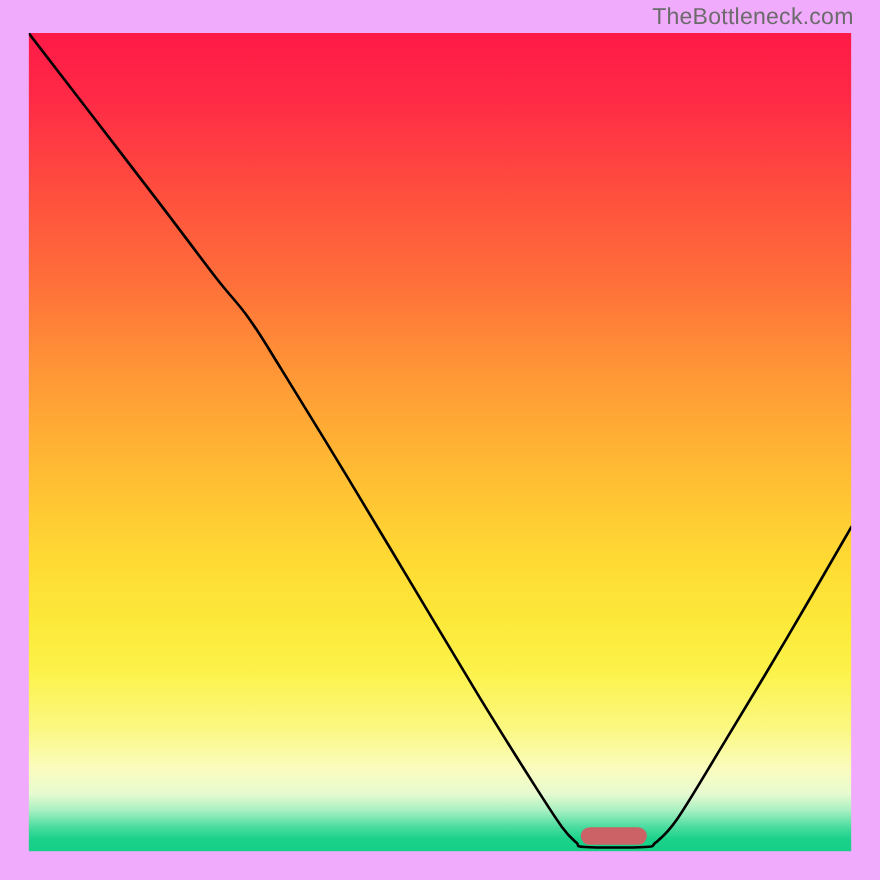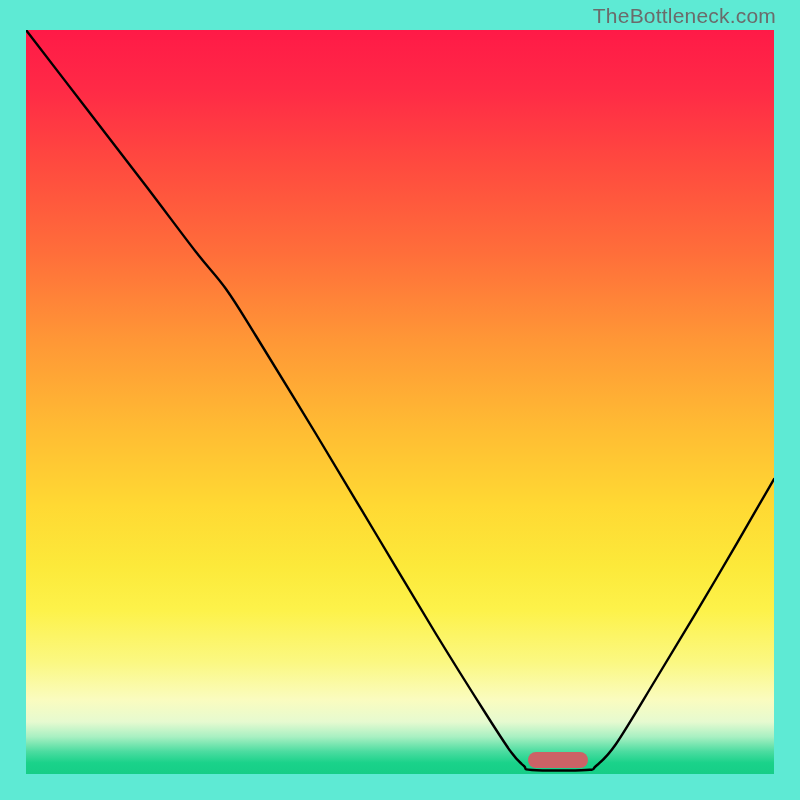--- a/index.html
+++ b/index.html
@@ -16,7 +16,7 @@
     top: 0;
     width: 800px;
     height: 800px;
-    background: #5eead4;
+    background: #f0abfc;
   }
   .plot-area {
     position: absolute;

